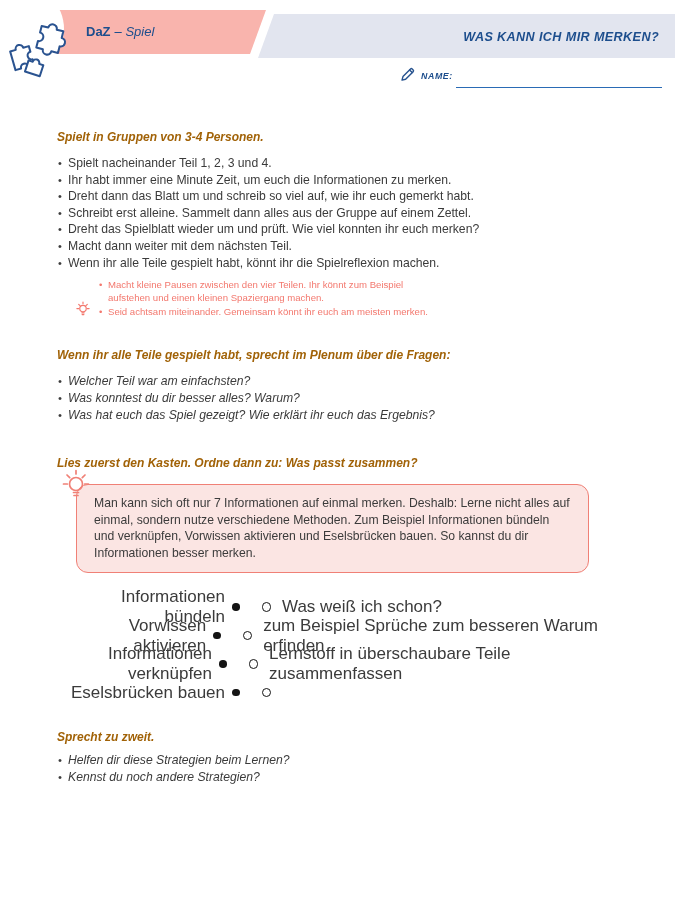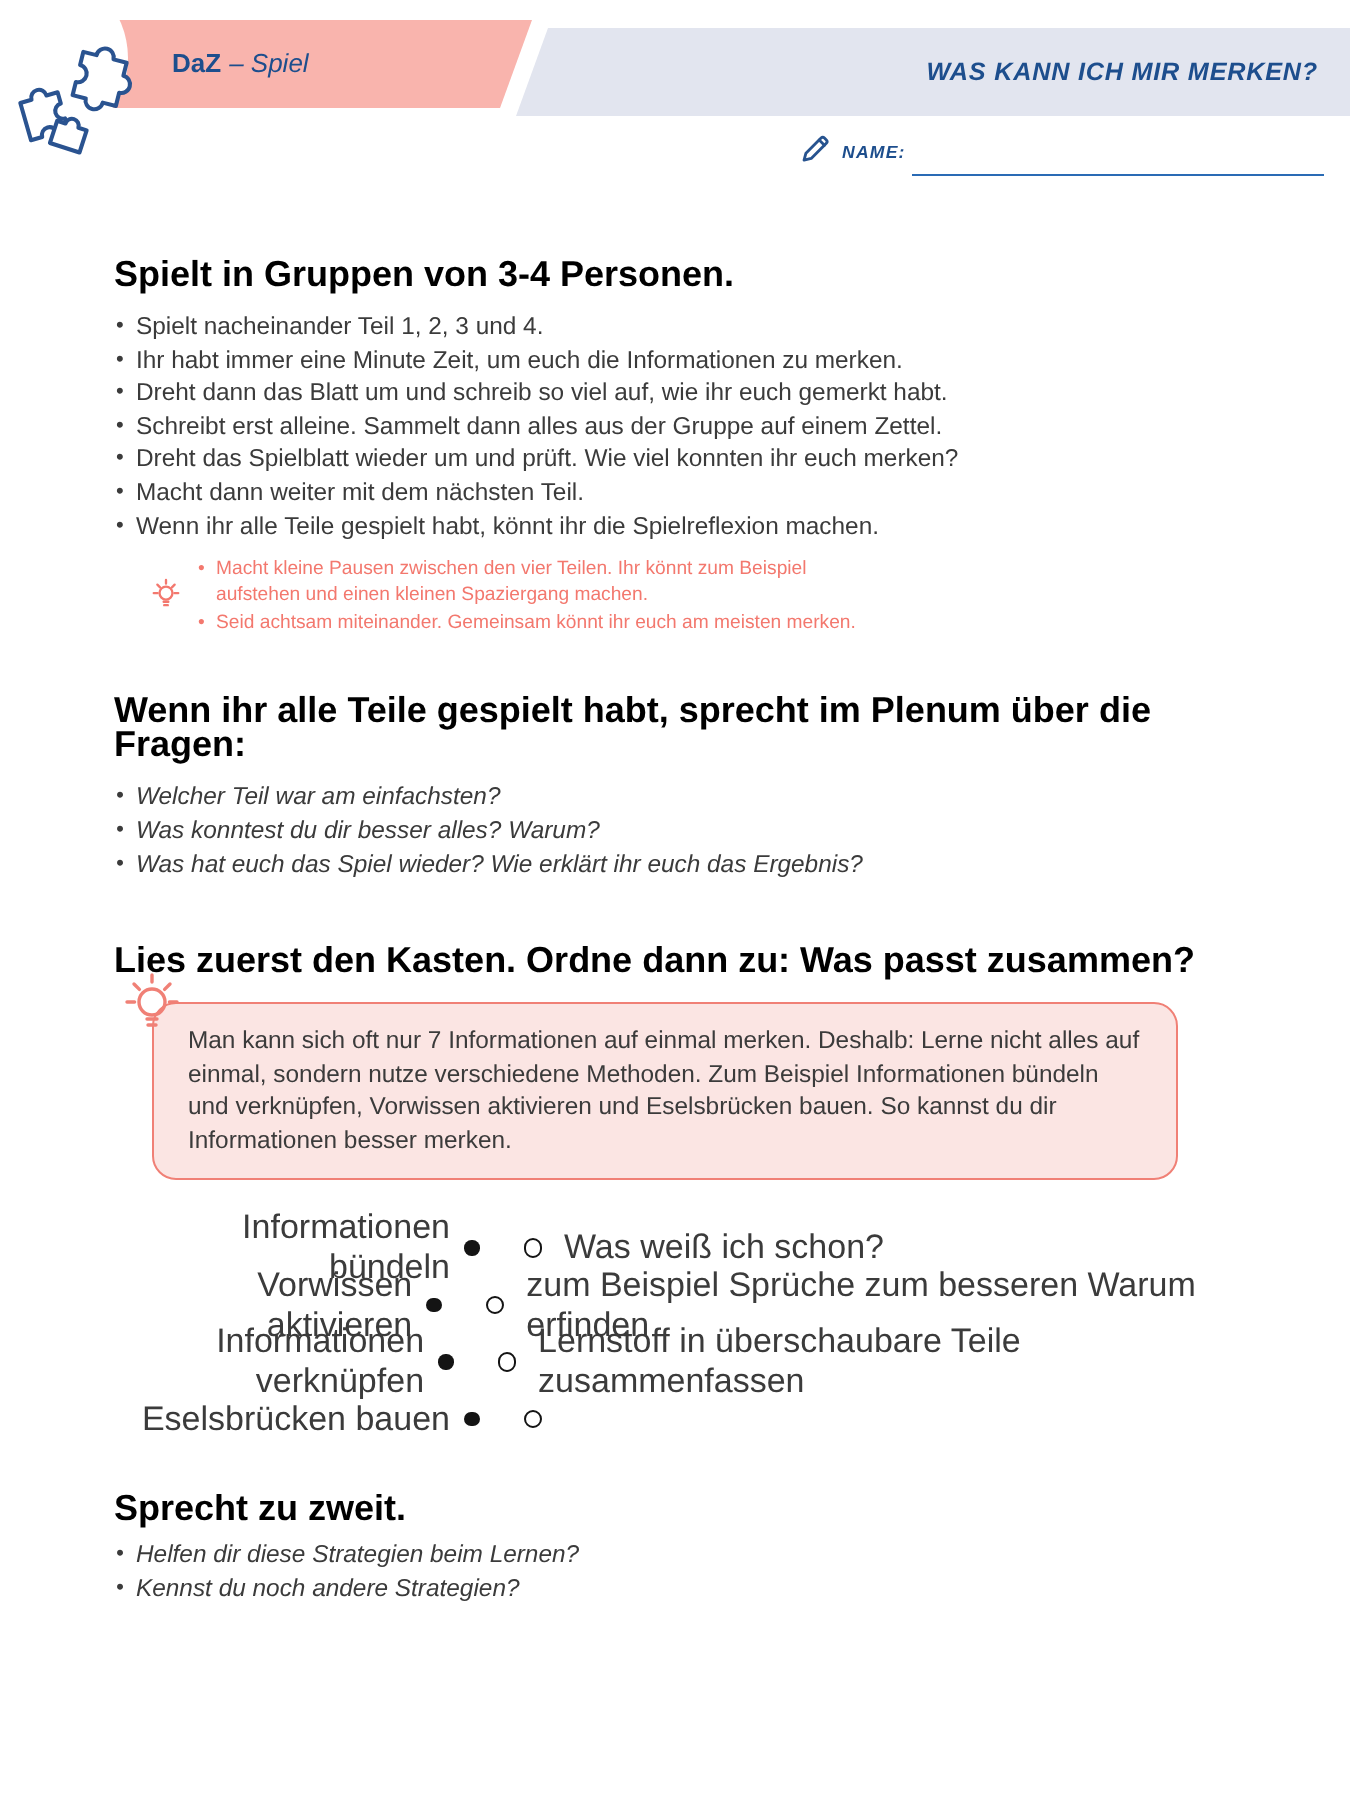--- a/index.html
+++ b/index.html
@@ -33,7 +33,7 @@
 
   
   .content{position:absolute;left:57px;top:129px;width:562px;color:#3b3b3b;}
-  .heading{font-size:18px;line-height:17px;font-weight:bold;color:#000000;margin:0 0 9px 0;}
+  .heading{font-size:12px;line-height:17px;font-weight:bold;color:#a16207;margin:0 0 9px 0;font-style:italic;}
   .h2{margin-top:29px;}
   .h3{margin-top:31px;margin-bottom:0;}
   .h4{margin-top:22px;margin-bottom:6px;}

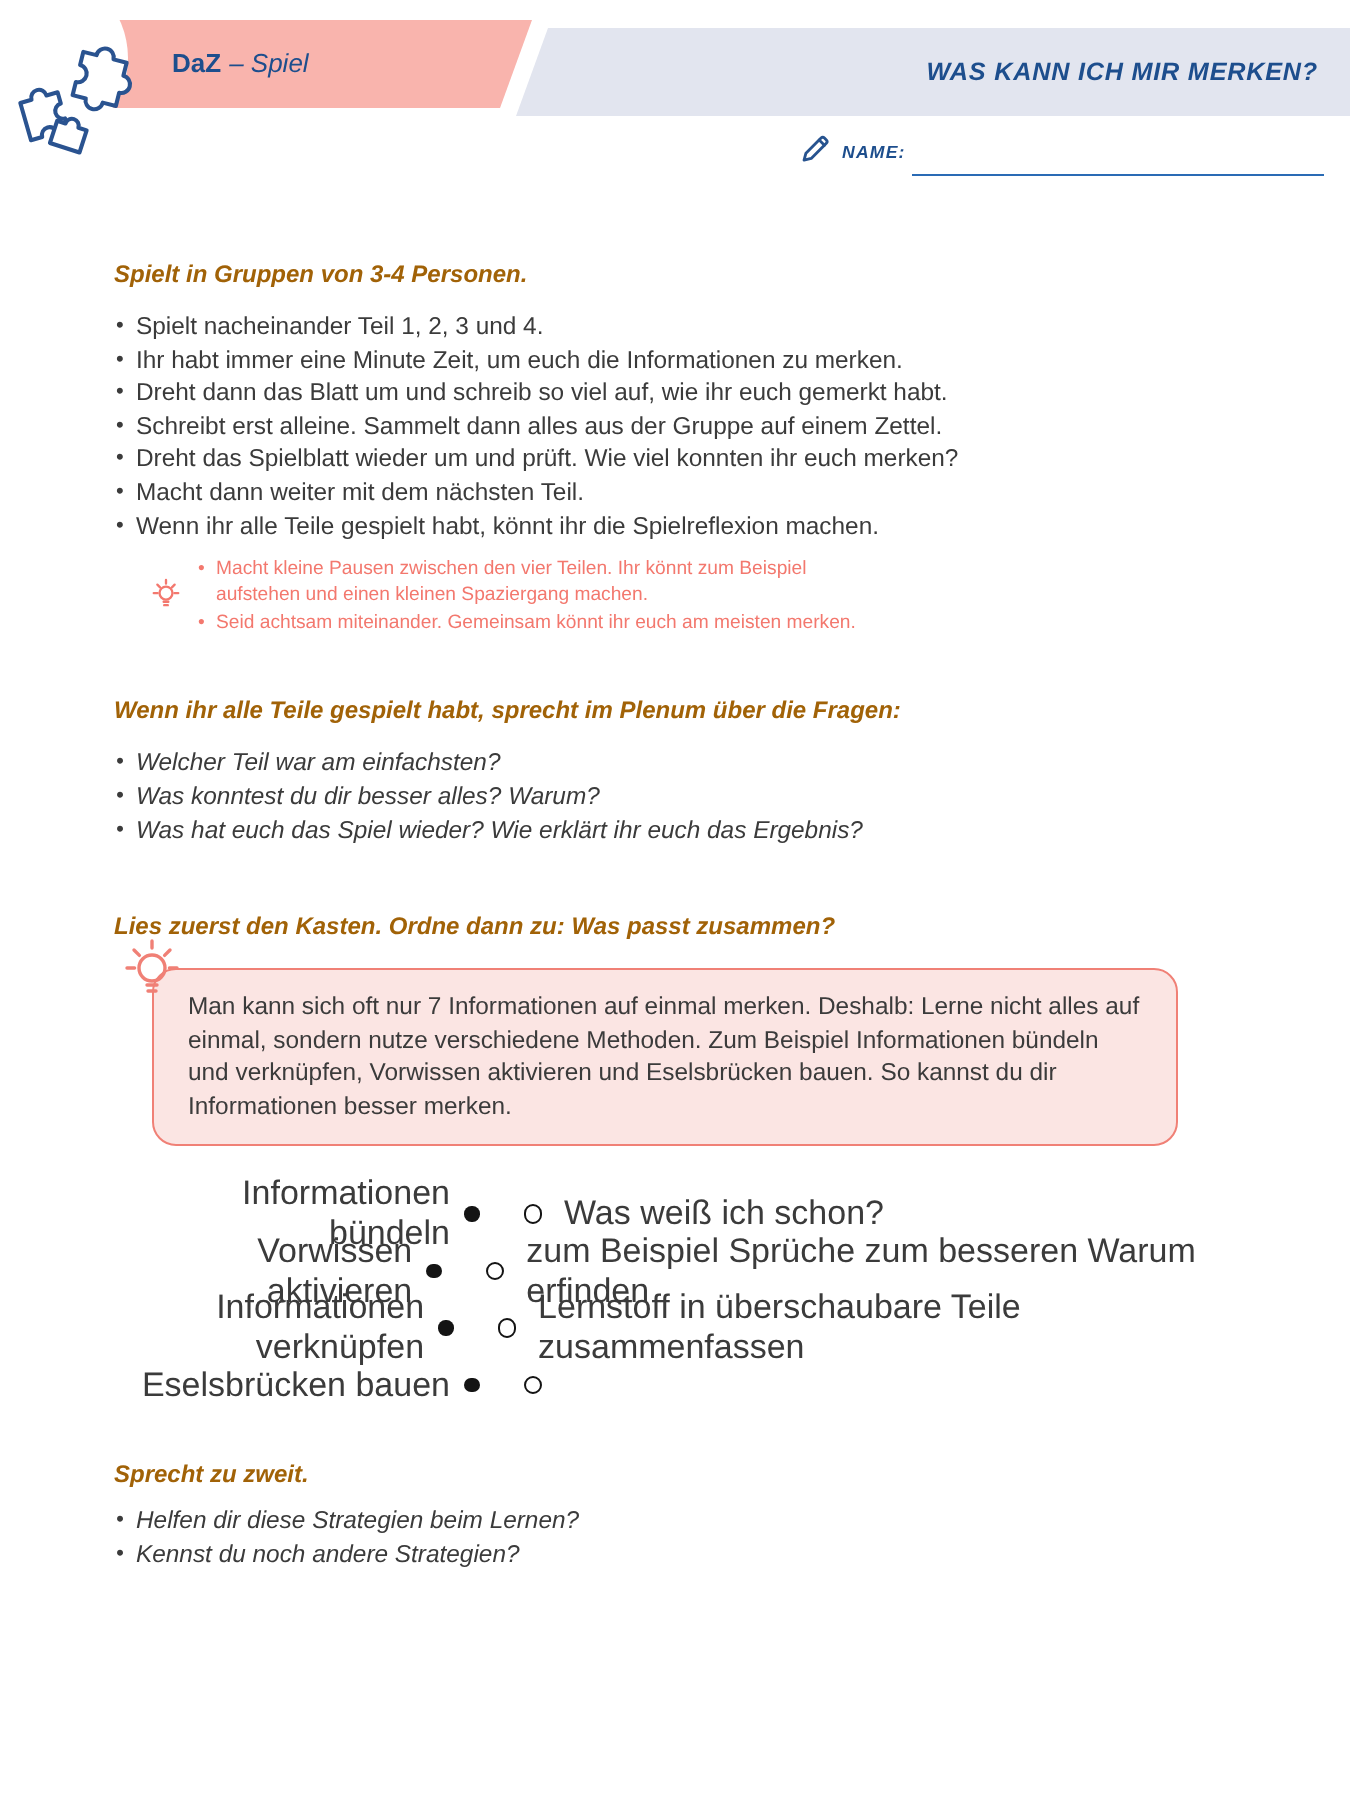--- a/index.html
+++ b/index.html
@@ -44,7 +44,7 @@
   ul.italic li{font-style:italic;line-height:17px;}
 
   
-  .tip{display:flex;margin:6px 0 0 17px;align-items:center;}
+  .tip{display:flex;margin:6px 0 0 17px;align-items:flex-end;}
   .tip ul{list-style:none;margin:1px 0 0 7px;padding:0;max-width:332px;}
   .tip li{position:relative;padding-left:9px;font-size:9.6px;line-height:13.2px;color:#f3786e;}
   .tip li::before{content:"•";position:absolute;left:0;top:0;color:#f3786e;}

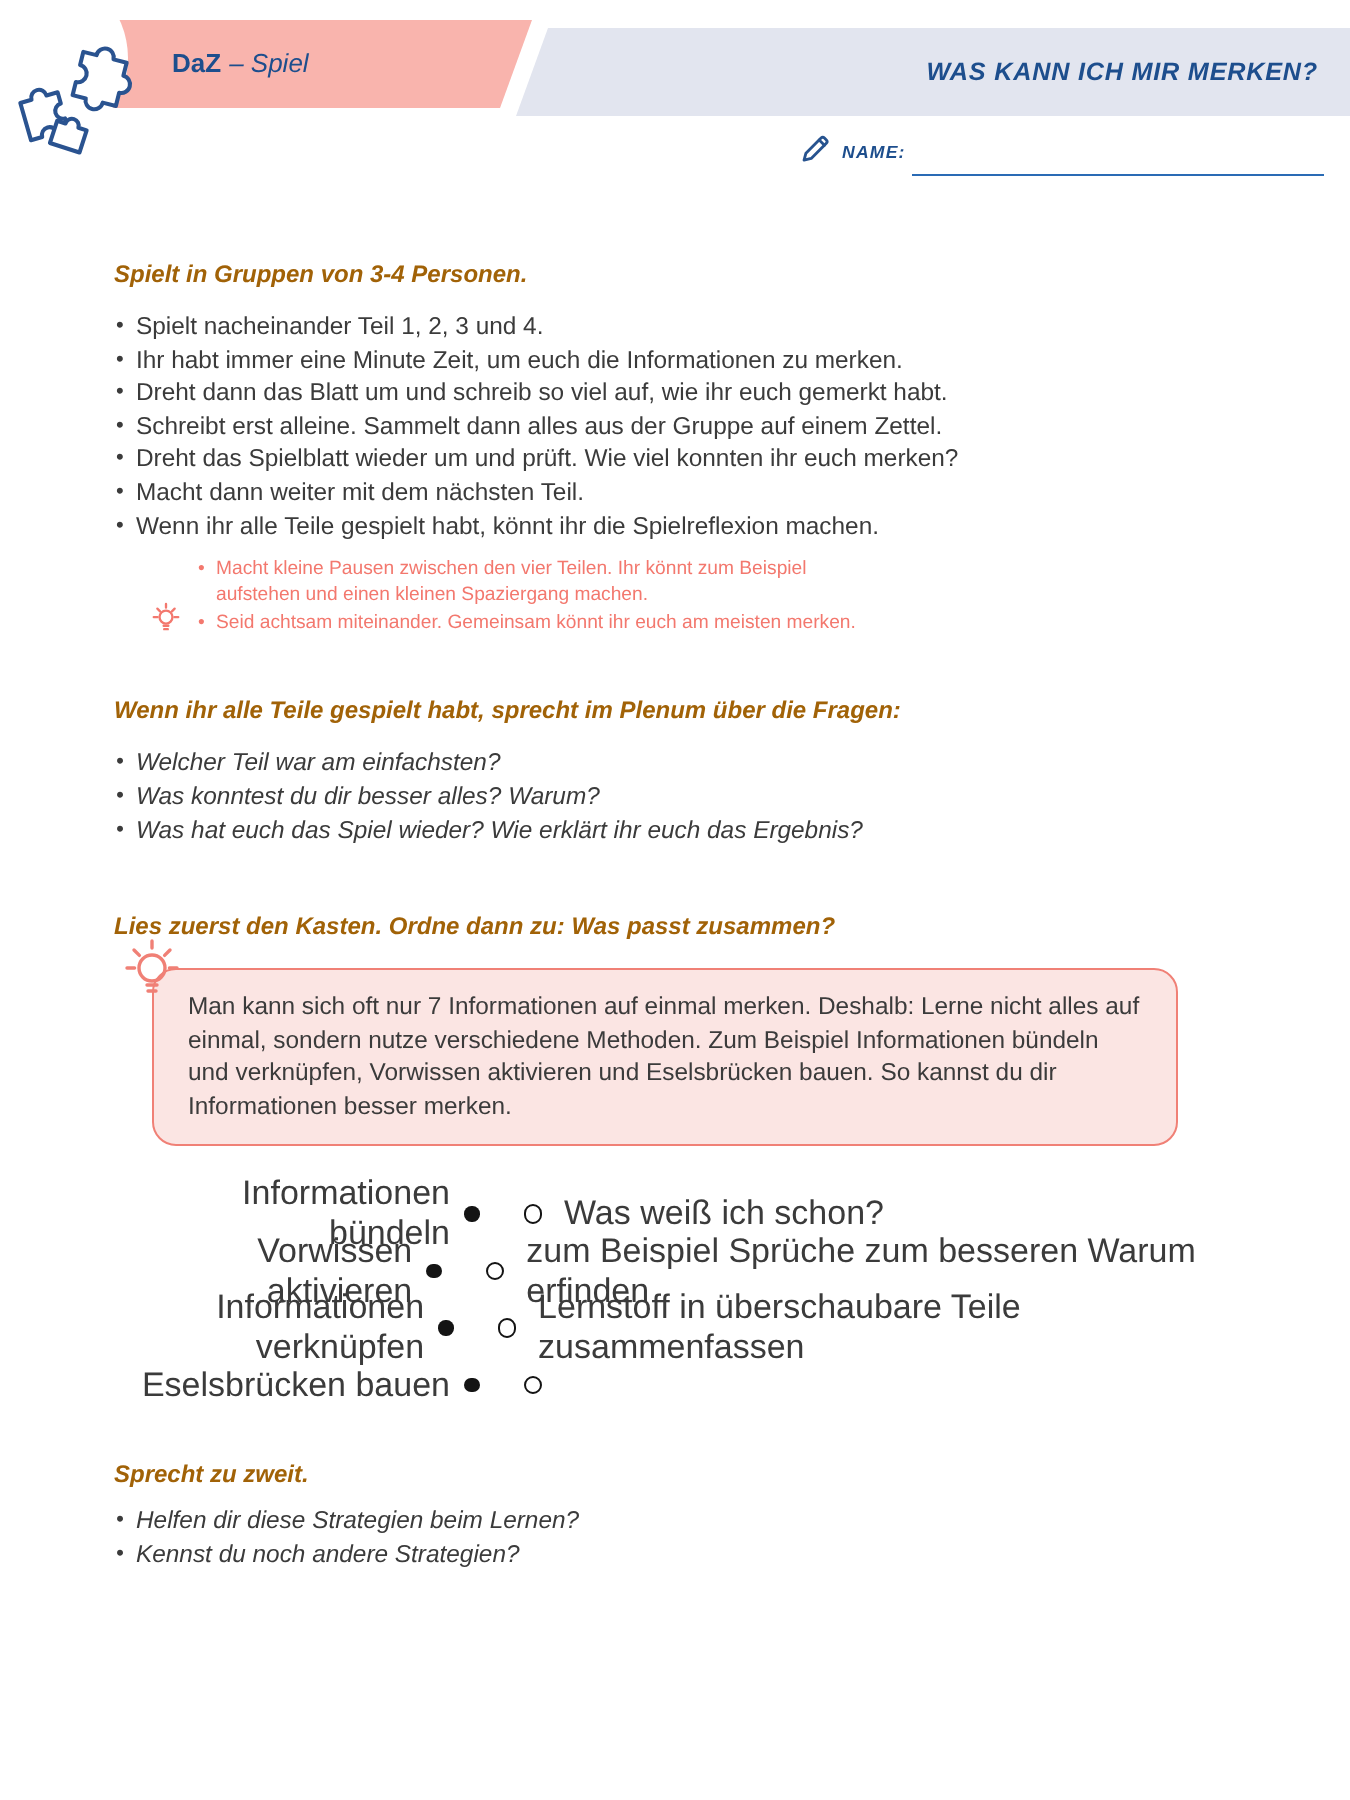--- a/index.html
+++ b/index.html
@@ -128,7 +128,7 @@
     <ul class="list italic">
       <li>Welcher Teil war am einfachsten?</li>
       <li>Was konntest du dir besser alles? Warum?</li>
-      <li>Was hat euch das Spiel wieder? Wie erklärt ihr euch das Ergebnis?</li>
+      <li>Was hat euch das Spiel gezeigt? Wie erklärt ihr euch das Ergebnis?</li>
     </ul>
 
     <div class="heading h3">Lies zuerst den Kasten. Ordne dann zu: Was passt zusammen?</div>

